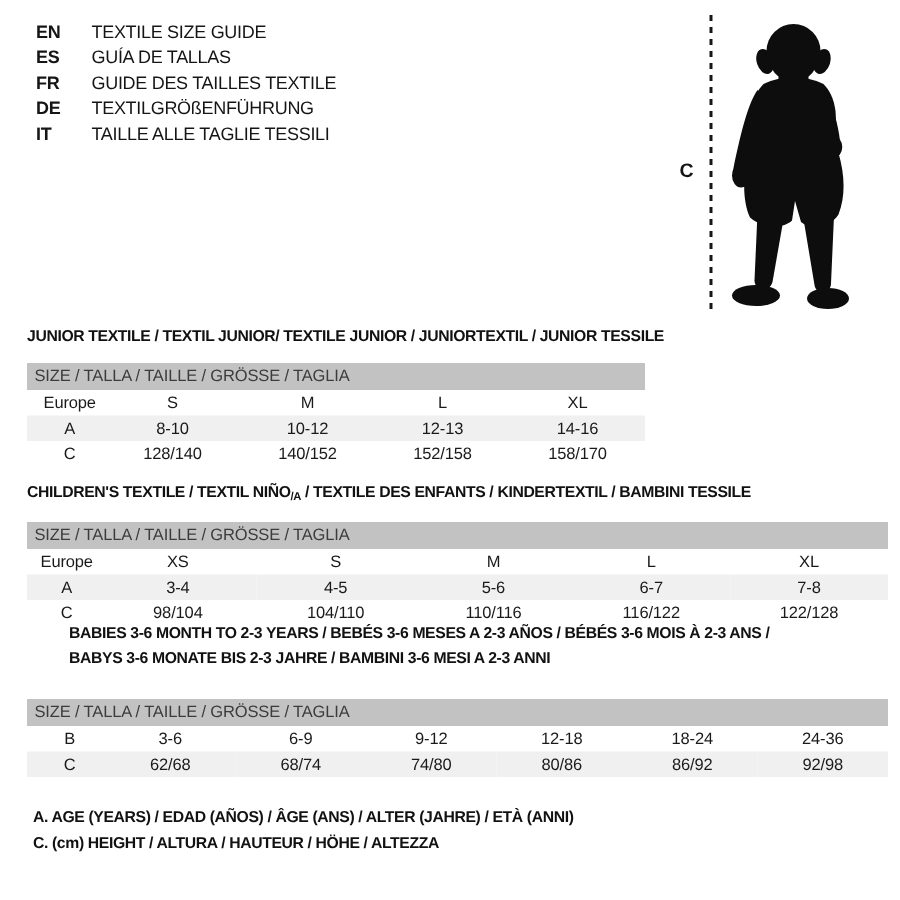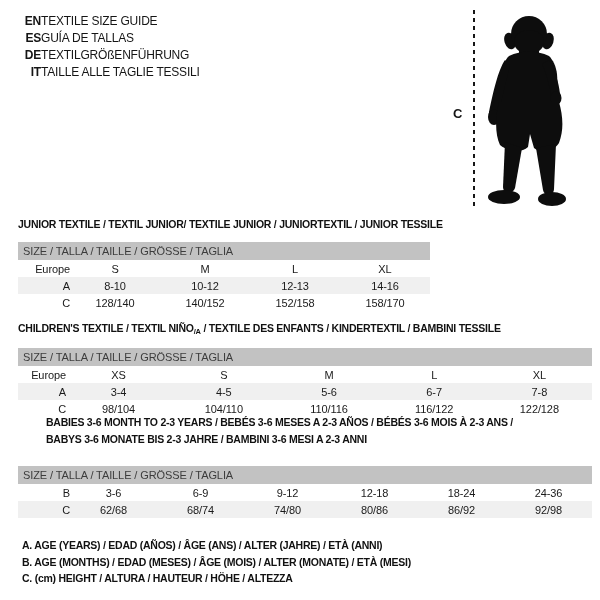--- a/index.html
+++ b/index.html
@@ -13,7 +13,7 @@
   }
 
   
-  .lang-block { position: absolute; left: 4px; top: 13px; text-align: right; }
+  .lang-block { position: absolute; left: 24px; top: 13px; }
   .lang-row { display: flex; line-height: 17px; }
   .lang-code {
     display: inline-block; width: 37px;

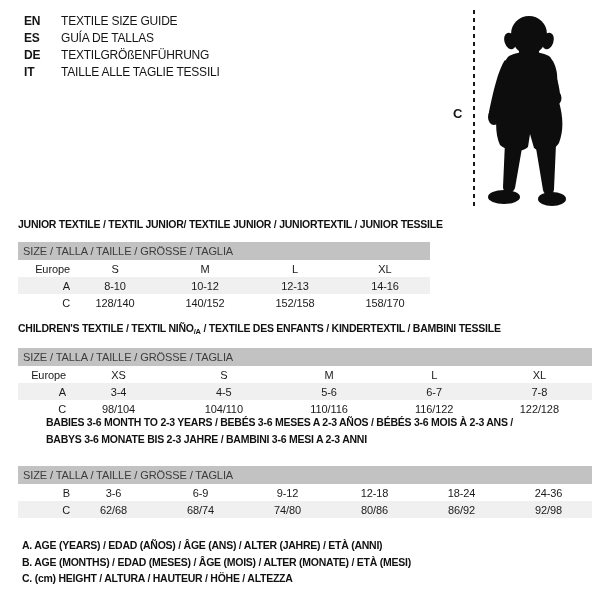--- a/index.html
+++ b/index.html
@@ -79,6 +79,10 @@
     <span class="lang-title">GUÍA DE TALLAS</span>
   </div>
   <div class="lang-row">
+    <span class="lang-code">FR</span>
+    <span class="lang-title">GUIDE DES TAILLES TEXTILE</span>
+  </div>
+  <div class="lang-row">
     <span class="lang-code">DE</span>
     <span class="lang-title">TEXTILGRÖßENFÜHRUNG</span>
   </div>

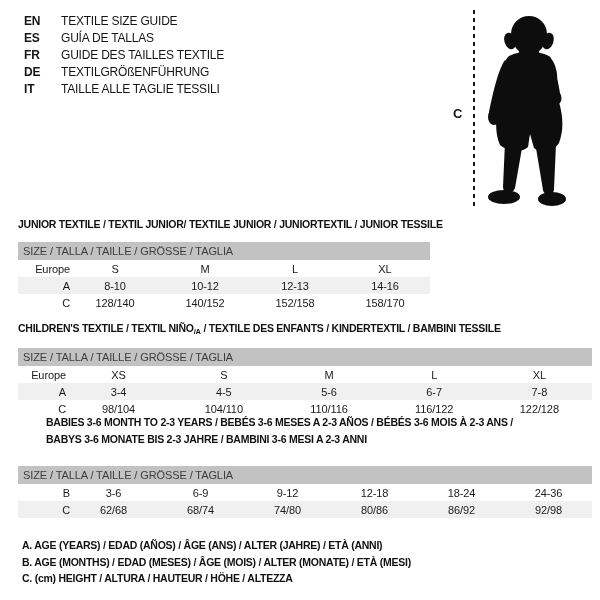--- a/index.html
+++ b/index.html
@@ -59,7 +59,7 @@
     text-align: left; padding-left: 5px; letter-spacing: -0.1px; margin-top: 36px;
   }
   .size-table td { height: 17px; text-align: center; vertical-align: middle; }
-  .size-table td.lbl { text-align: right; padding-left: 5px; }
+  .size-table td.lbl { text-align: center; padding-left: 5px; }
   .size-table tr.shaded td { background: #f0f0f0; }
 
   

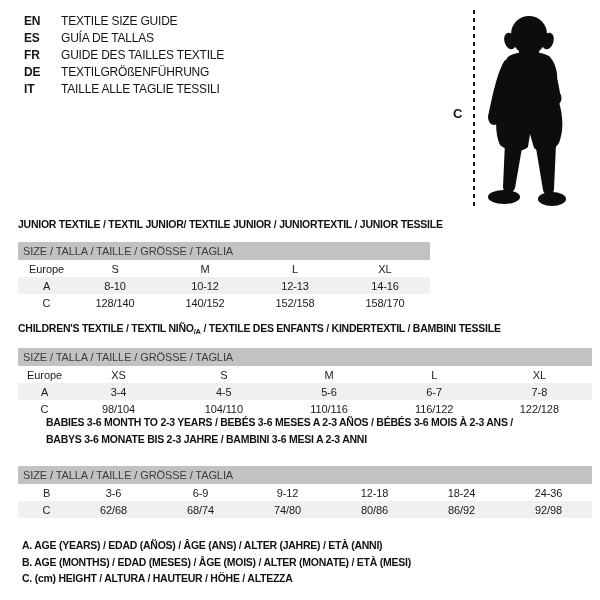--- a/index.html
+++ b/index.html
@@ -250,7 +250,6 @@
 
 <div class="footnotes">
   <div class="footnote">A. AGE (YEARS) / EDAD (AÑOS) / ÂGE (ANS) / ALTER (JAHRE) / ETÀ (ANNI)</div>
-  <div class="footnote">B. AGE (MONTHS) / EDAD (MESES) / ÂGE (MOIS) / ALTER (MONATE) / ETÀ (MESI)</div>
   <div class="footnote">C. (cm) HEIGHT / ALTURA / HAUTEUR / HÖHE / ALTEZZA</div>
 </div>
 

